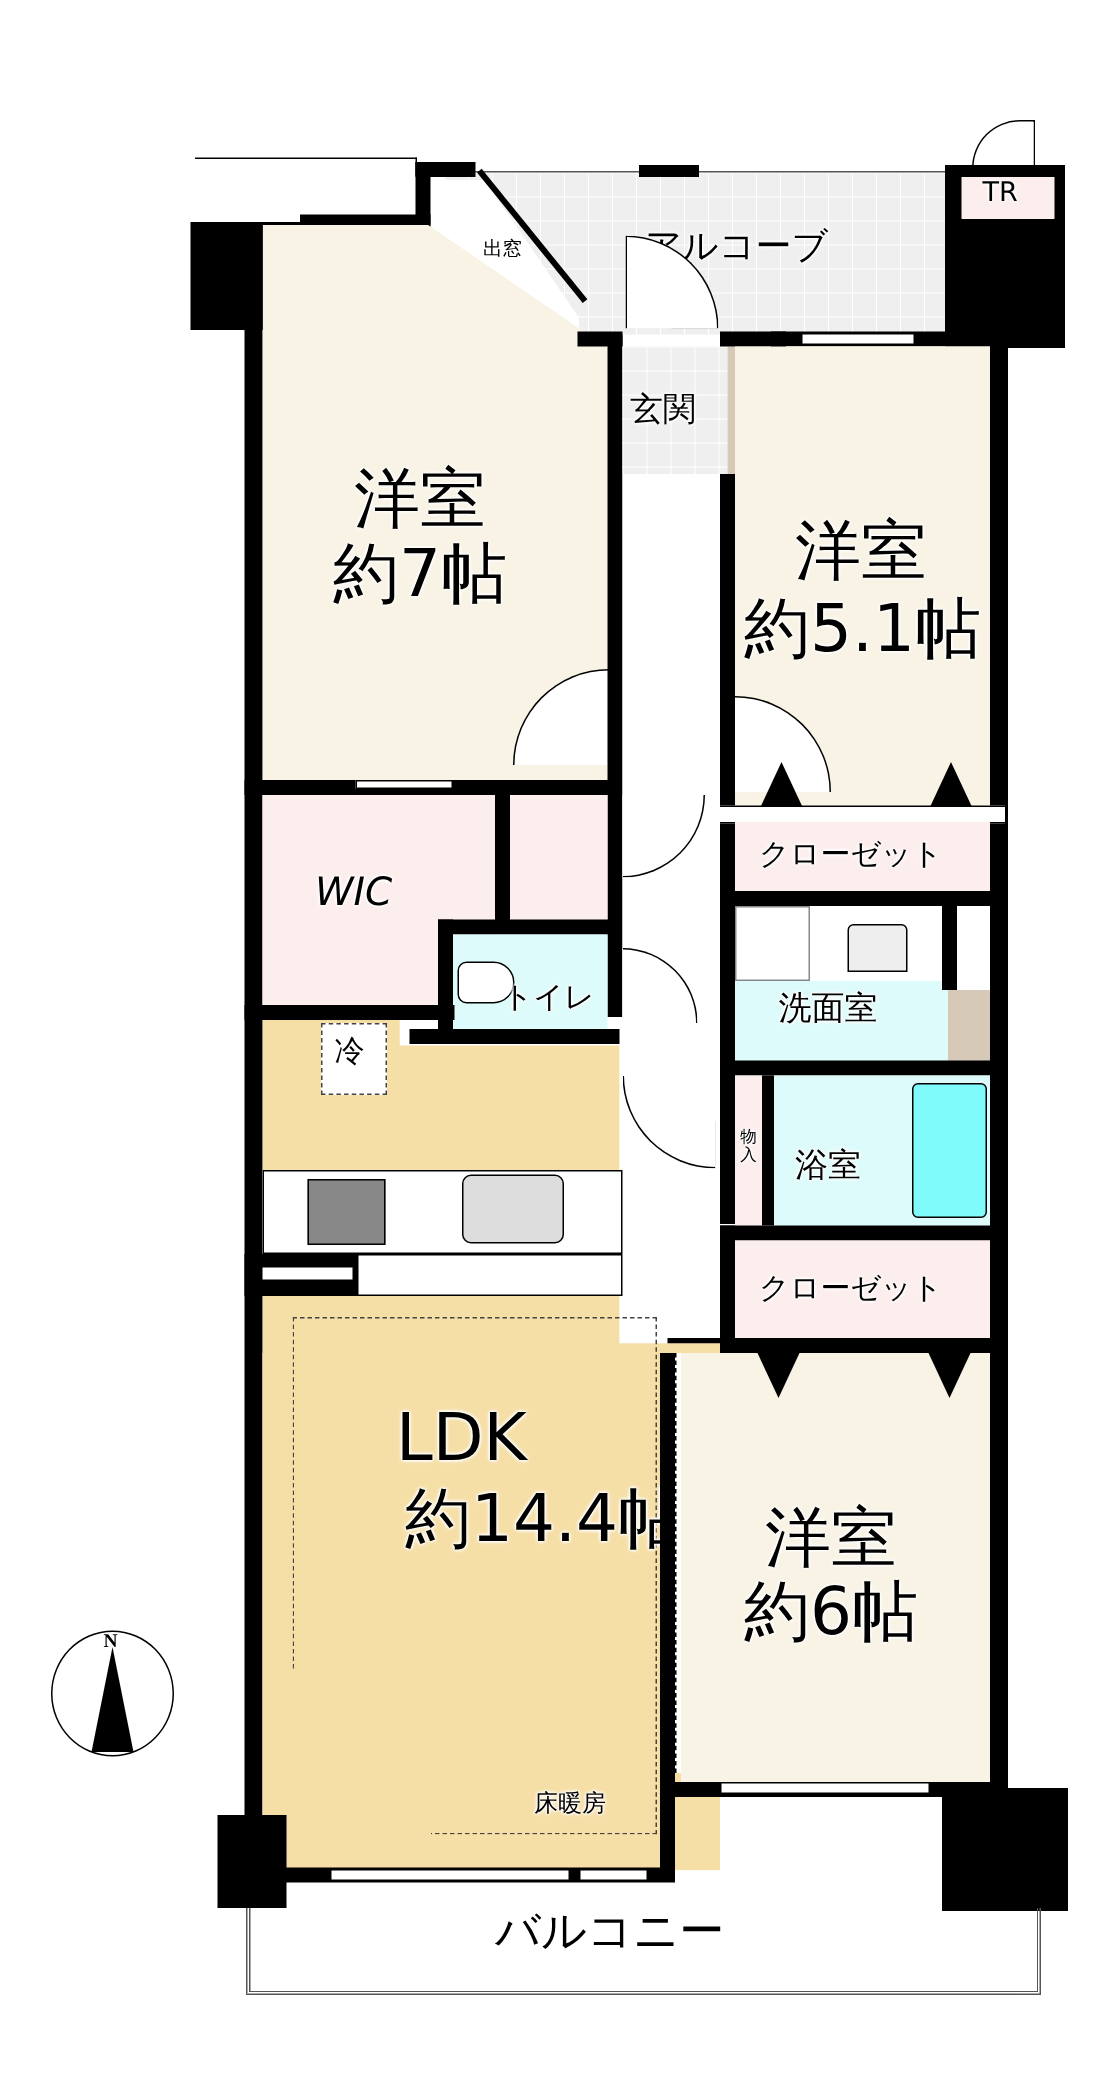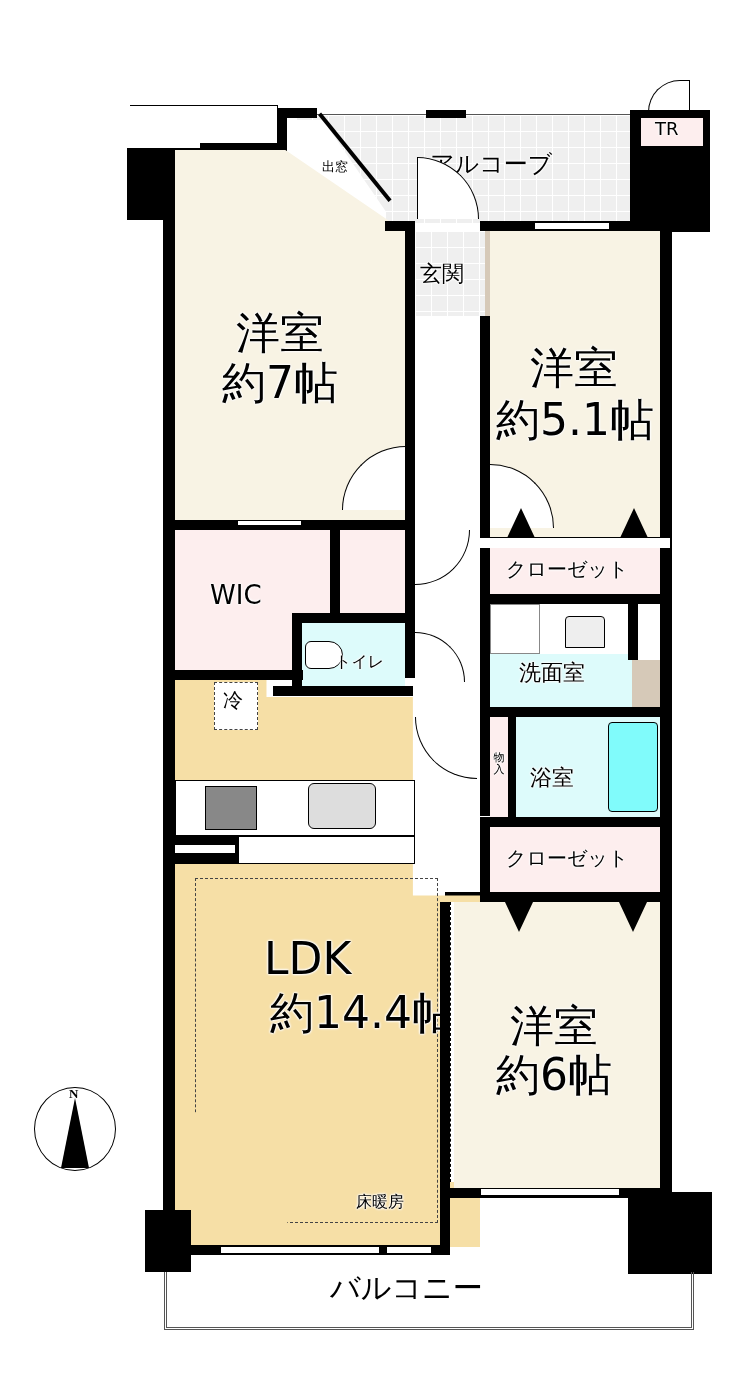--- a/index.html
+++ b/index.html
@@ -106,7 +106,7 @@
 <div class="wall" style="left:163px;top:520px;width:250px;height:10px;"></div>
 <div class="win" style="left:237px;top:520px;width:65px;height:6px;"></div>
 <div class="room" style="left:175px;top:530px;width:155px;height:140px;background:#fdeeee;"></div>
-<div class="lbl mid" style="left:210px;top:582px;font-size:26px;">WIC</div>
+<div class="lbl mid" style="left:210px;top:582px;font-size:26px;font-style:italic;">WIC</div>
 <div class="wall" style="left:330px;top:530px;width:10px;height:85px;"></div>
 <div class="room" style="left:340px;top:530px;width:65px;height:85px;background:#fdeeee;"></div>
 <div class="wall" style="left:292px;top:613px;width:120px;height:10px;"></div>

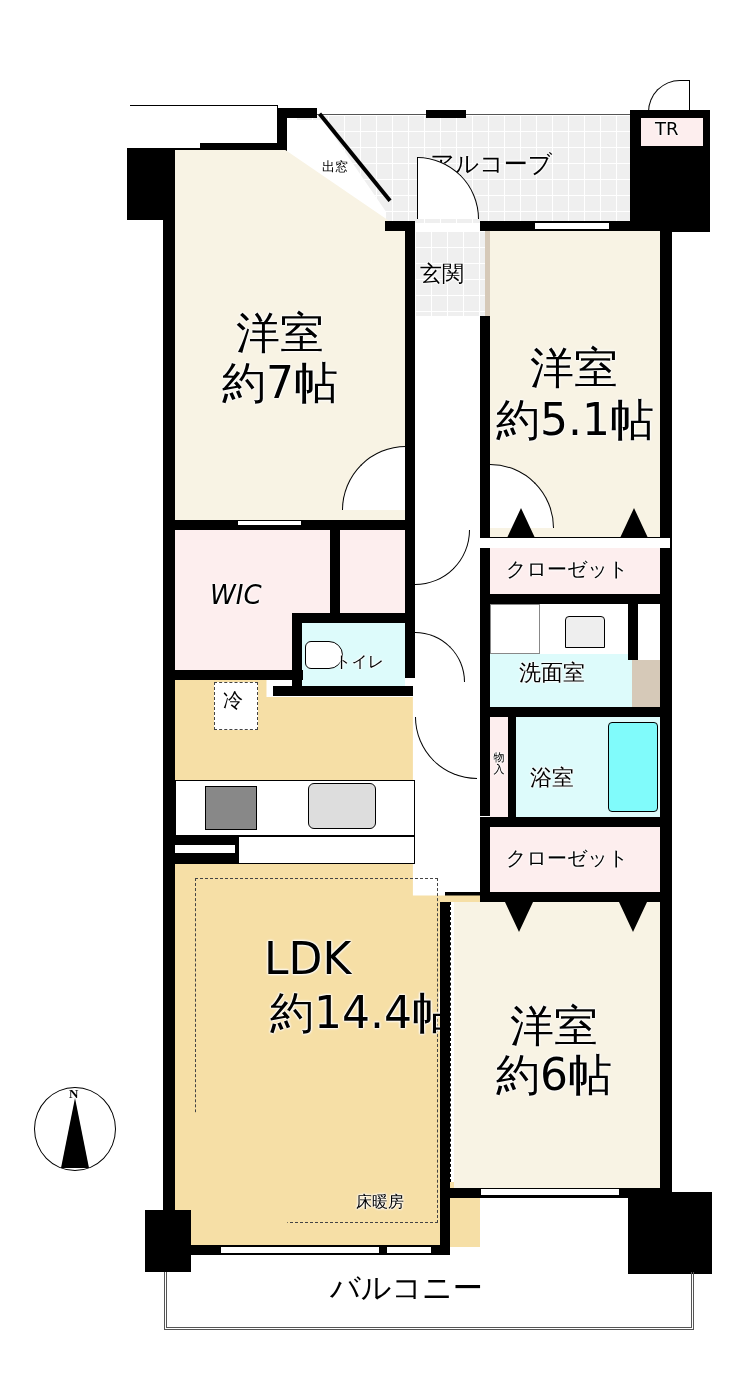--- a/index.html
+++ b/index.html
@@ -113,7 +113,7 @@
 <div class="wall" style="left:292px;top:613px;width:10px;height:80px;"></div>
 <div class="room" style="left:302px;top:623px;width:103px;height:63px;background:#ddfbfb;"></div>
 <div class="abs" style="left:305px;top:641px;width:38px;height:28px;background:#fff;border:1.5px solid #000;border-radius:6px 14px 14px 6px;box-sizing:border-box;"></div>
-<div class="lbl" style="left:335px;top:654px;font-size:16px;">トイレ</div>
+<div class="lbl" style="left:335px;top:654px;font-size:20px;">トイレ</div>
 <div class="door-arc" style="left:415px;top:632px;width:50px;height:50px;border-radius:0 50px 0 0;border-left:none;border-bottom:none;"></div>
 <div class="door-arc" style="left:415px;top:530px;width:55px;height:55px;border-radius:0 0 55px 0;border-left:none;border-top:none;"></div>
 <div class="wall" style="left:163px;top:670px;width:140px;height:10px;"></div>

